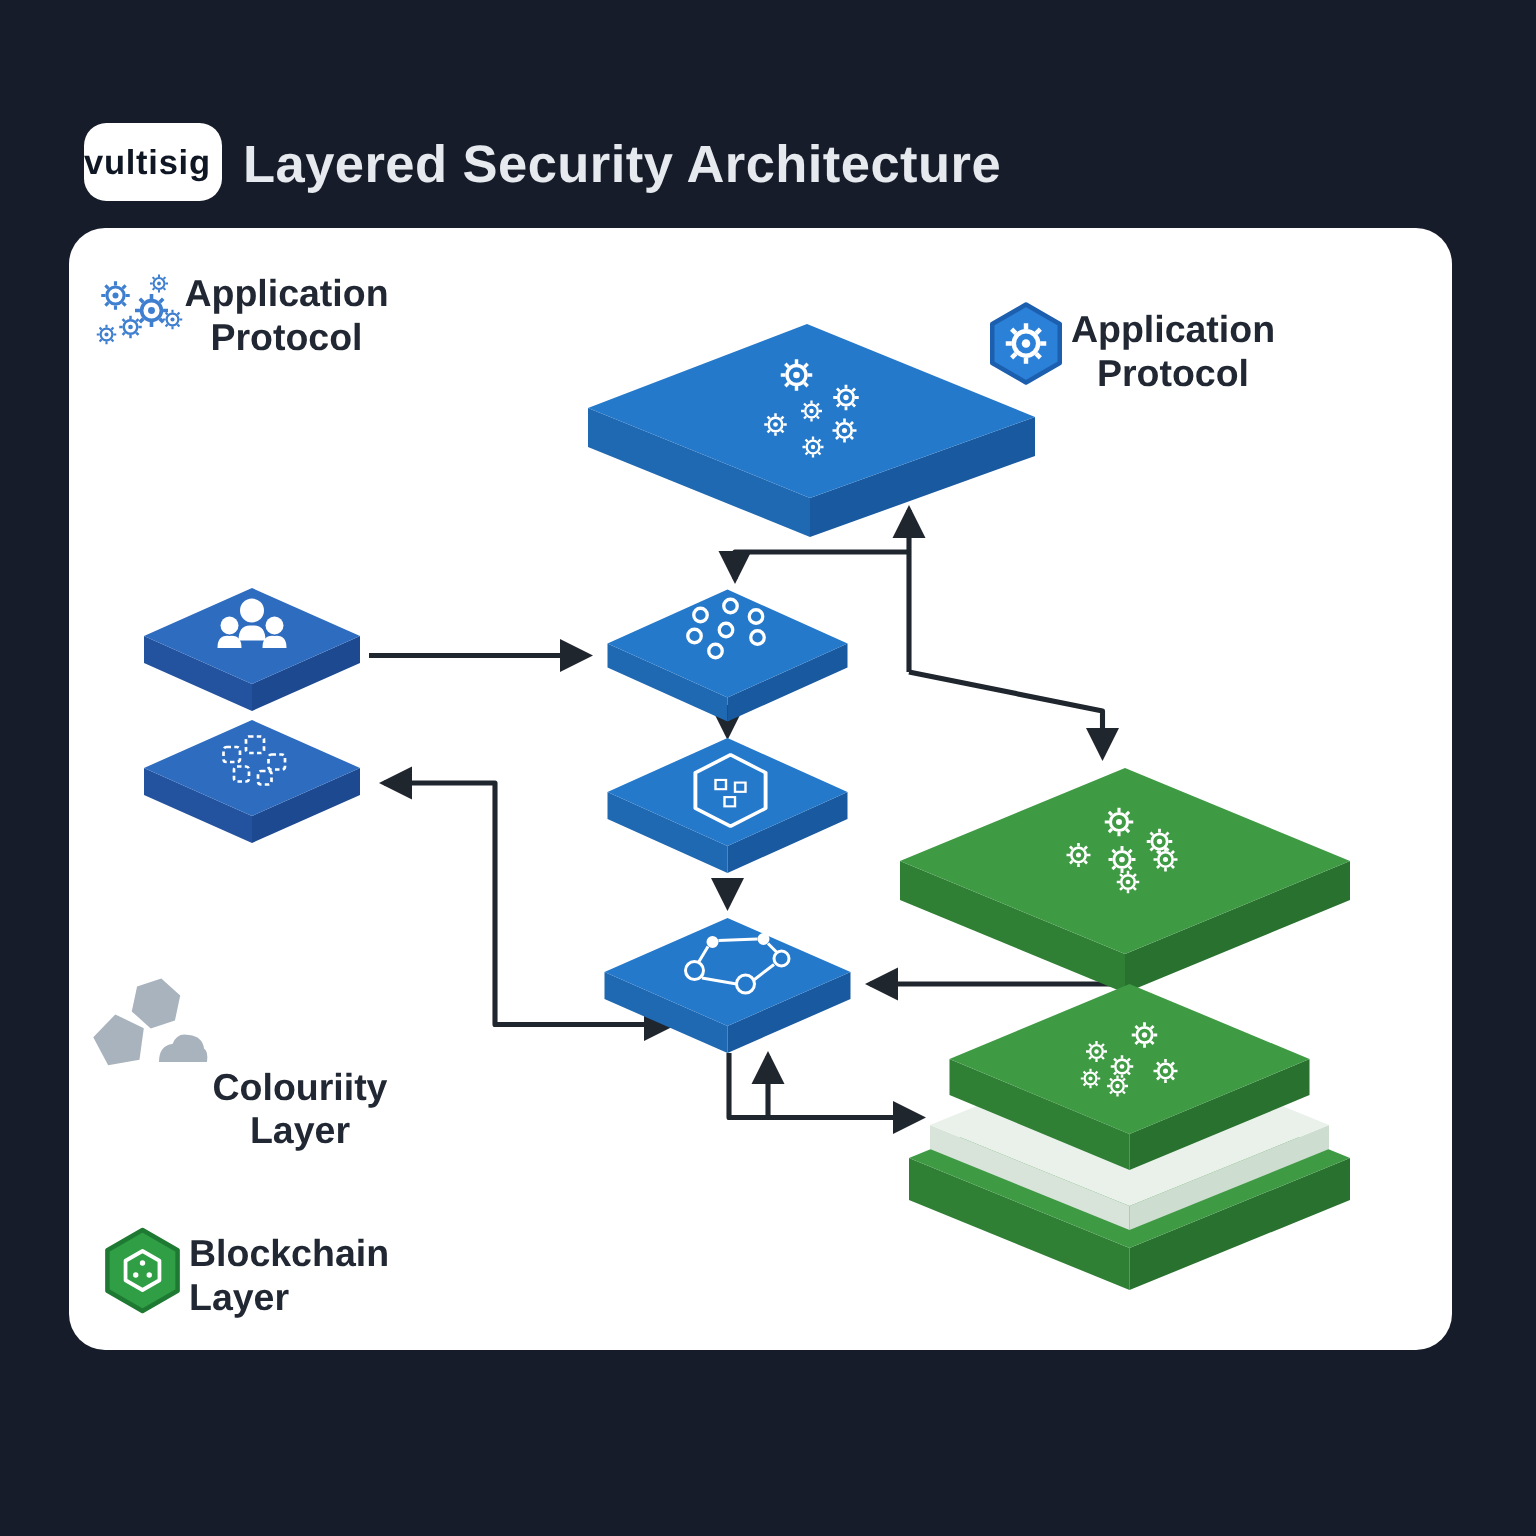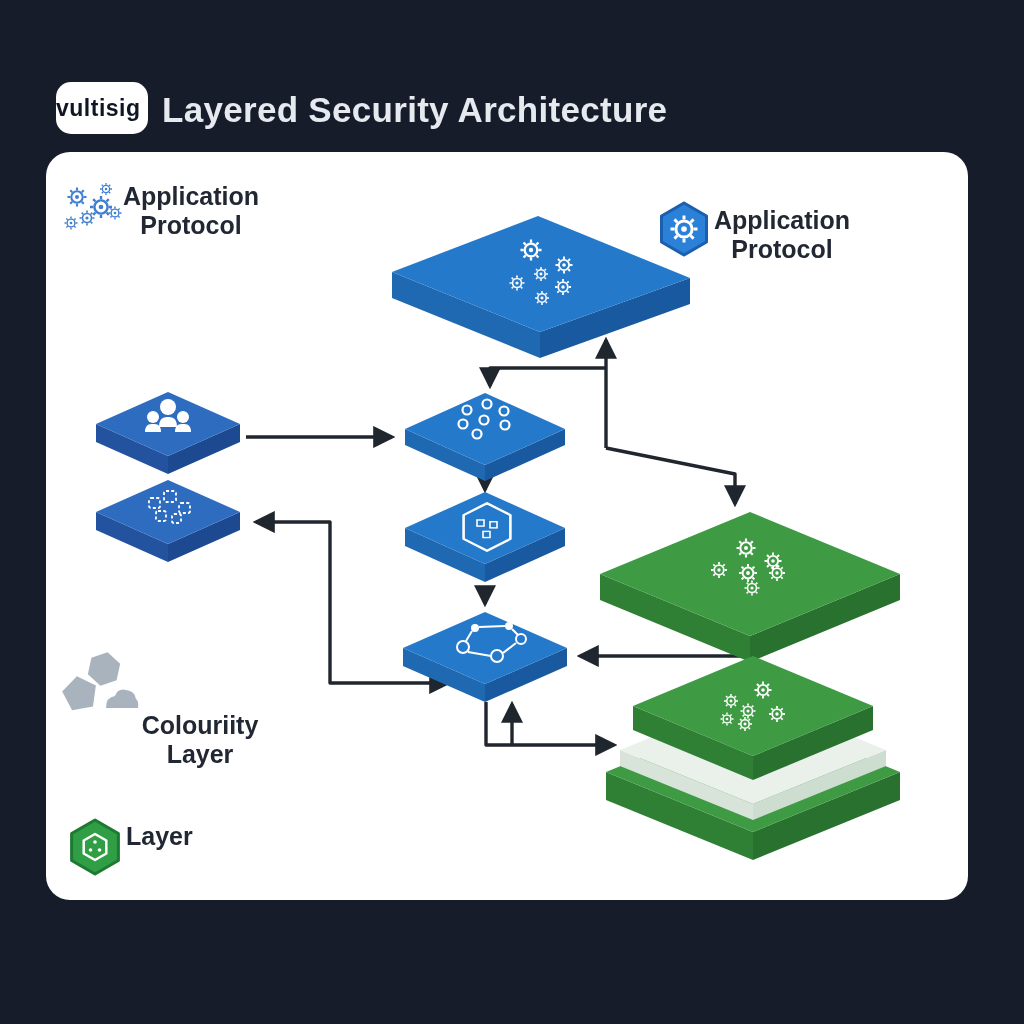--- a/index.html
+++ b/index.html
@@ -238,6 +238,7 @@
   </div>
 
   <div class="legend legend-blockchain">
+    <div>Blockchain</div>
     <div>Layer</div>
   </div>
 

